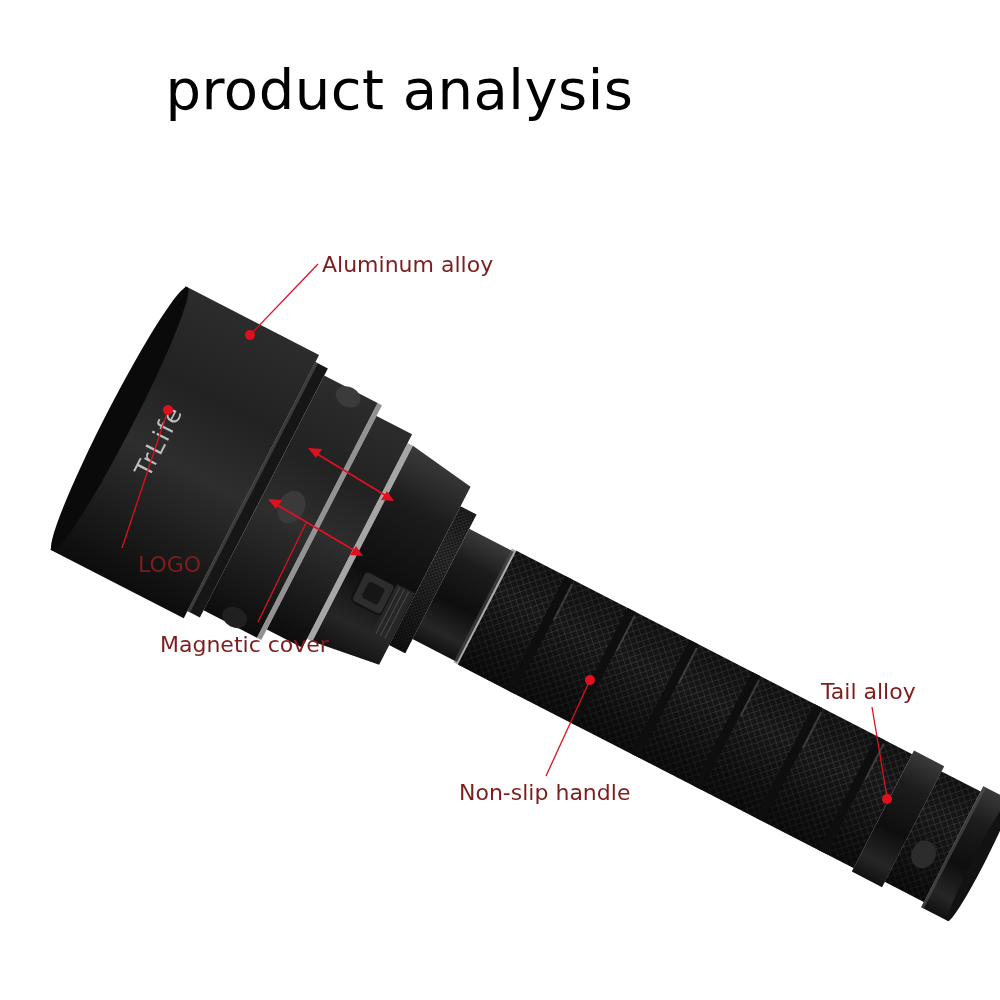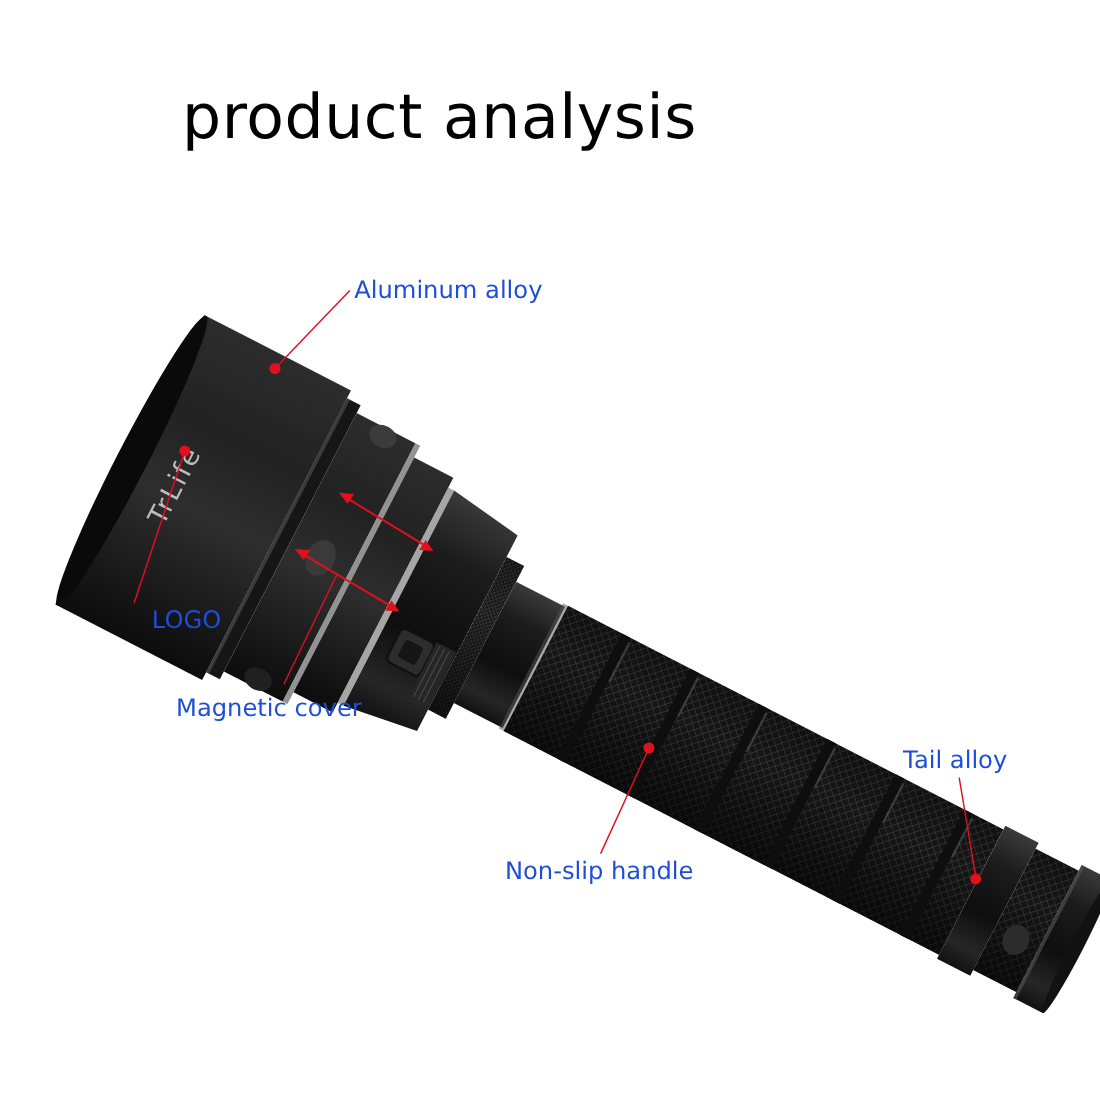--- a/index.html
+++ b/index.html
@@ -6,7 +6,7 @@
   body { width: 1000px; height: 1000px; position: relative; overflow: hidden;
          font-family: "DejaVu Sans", "Liberation Sans", sans-serif; color: #000; }
   .title { position: absolute; left: 0; top: 62px; width: 799px; text-align: center;
-           font-size: 56px; font-weight: normal; letter-spacing: 0.5px; line-height: 1; margin-top: 17px; }
+           font-size: 56px; font-weight: normal; letter-spacing: 0.5px; line-height: 1; }
   .label { position: absolute; font-size: 22px; line-height: 1; white-space: nowrap; color: #1d4ed8; }
   #lbl-aluminum { left: 322px; top: 254px; }
   #lbl-logo { left: 92px; top: 554px; margin-left: 46px; }

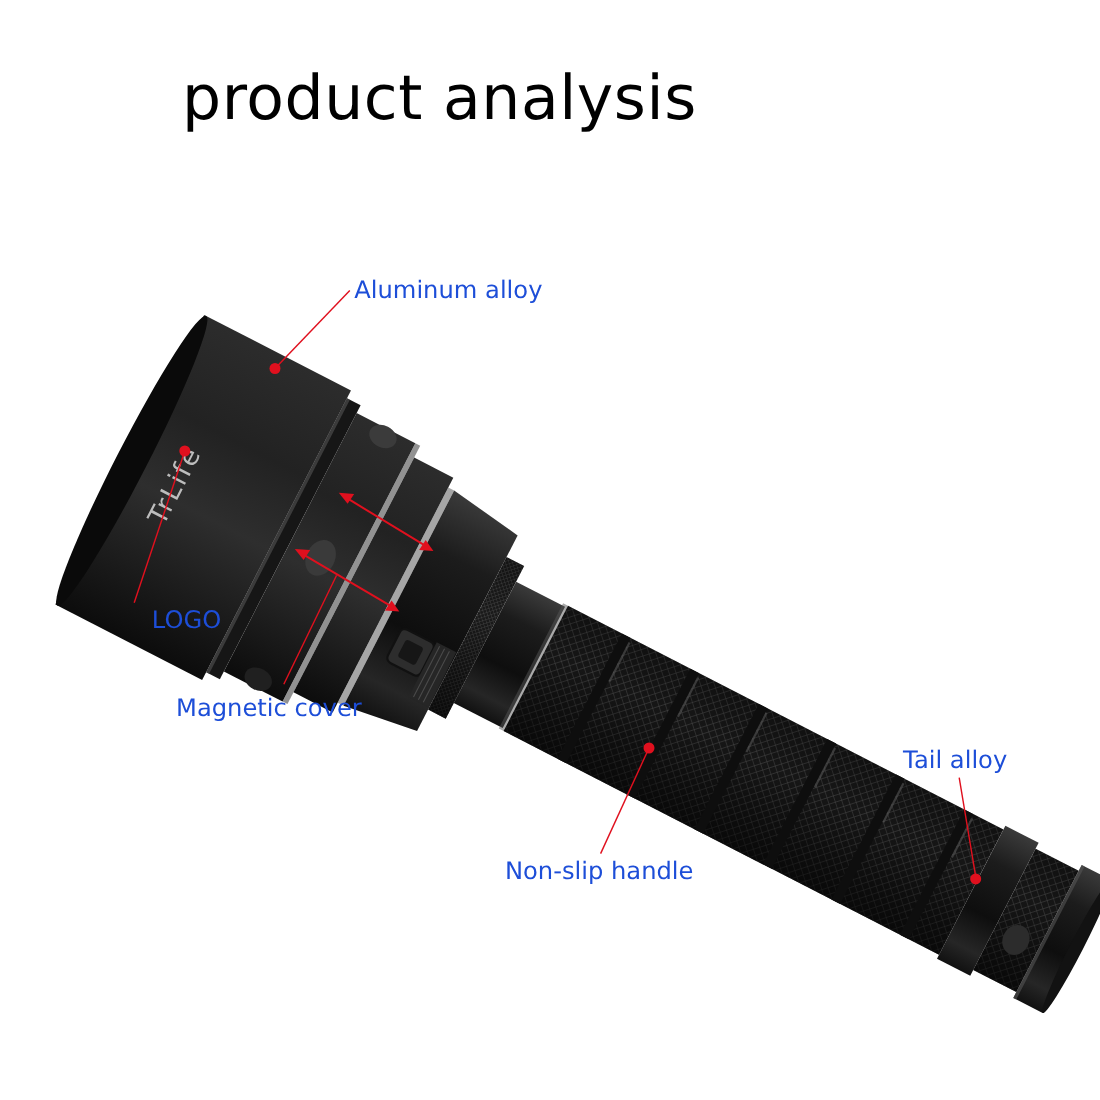--- a/index.html
+++ b/index.html
@@ -7,7 +7,7 @@
          font-family: "DejaVu Sans", "Liberation Sans", sans-serif; color: #000; }
   .title { position: absolute; left: 0; top: 62px; width: 799px; text-align: center;
            font-size: 56px; font-weight: normal; letter-spacing: 0.5px; line-height: 1; }
-  .label { position: absolute; font-size: 22px; line-height: 1; white-space: nowrap; color: #1d4ed8; }
+  .label { position: absolute; font-size: 22px; line-height: 1; white-space: nowrap; color: #7f1d1d; }
   #lbl-aluminum { left: 322px; top: 254px; }
   #lbl-logo { left: 92px; top: 554px; margin-left: 46px; }
   #lbl-magnetic { left: 160px; top: 634px; }

